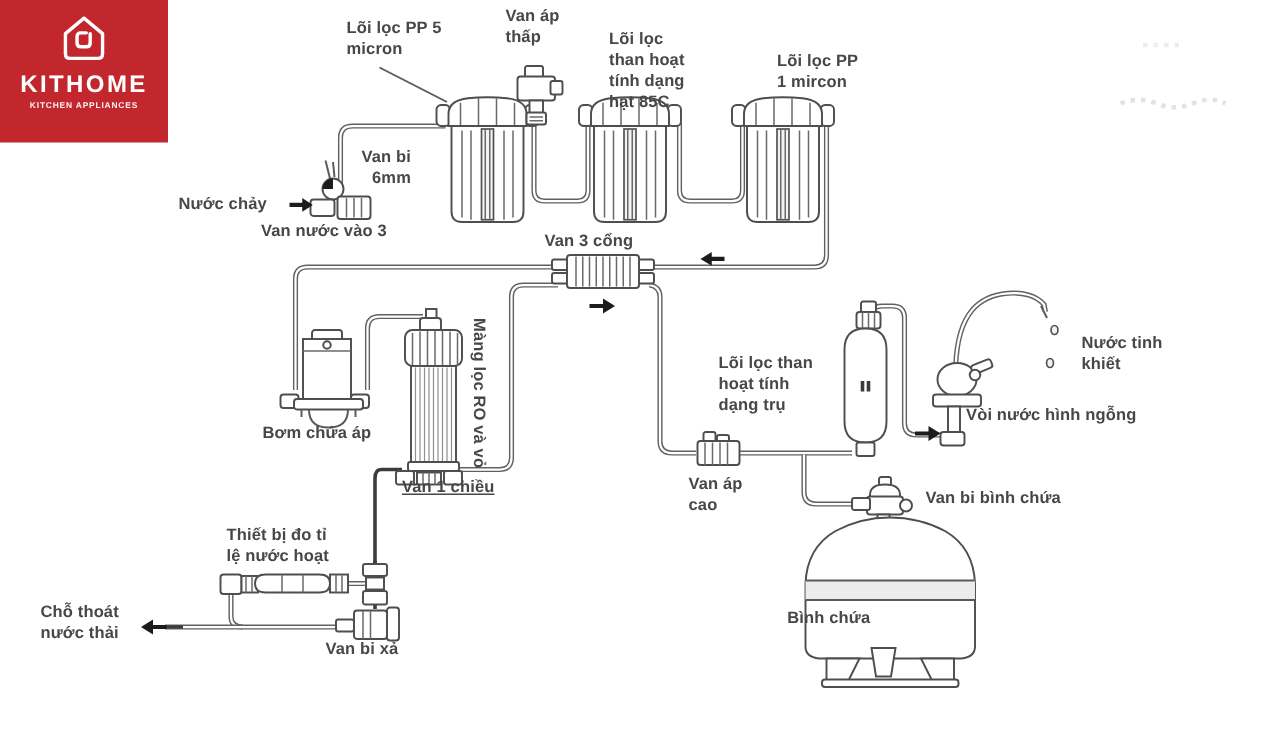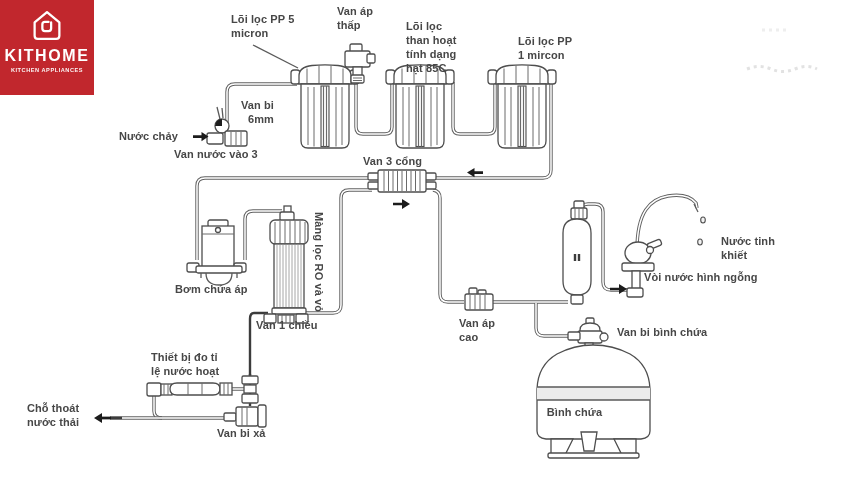--- a/index.html
+++ b/index.html
@@ -20,7 +20,7 @@
        white-space:pre-line;letter-spacing:.1px;}
   .lbl-vert{writing-mode:vertical-rl;}
   .lbl-center{text-align:center;}
-  .logo{position:absolute;left:0;top:0;width:94px;height:95px;background:#c1272d;
+  .logo{position:absolute;left:0;top:0;width:112px;height:95px;background:#c1272d;
         color:#fff;text-align:center;}
   .logo .brand{font-size:16px;font-weight:bold;letter-spacing:1.6px;margin-top:1px;}
   .logo .tagline{font-size:5.6px;font-weight:bold;letter-spacing:.55px;margin-top:2px;opacity:.95;}

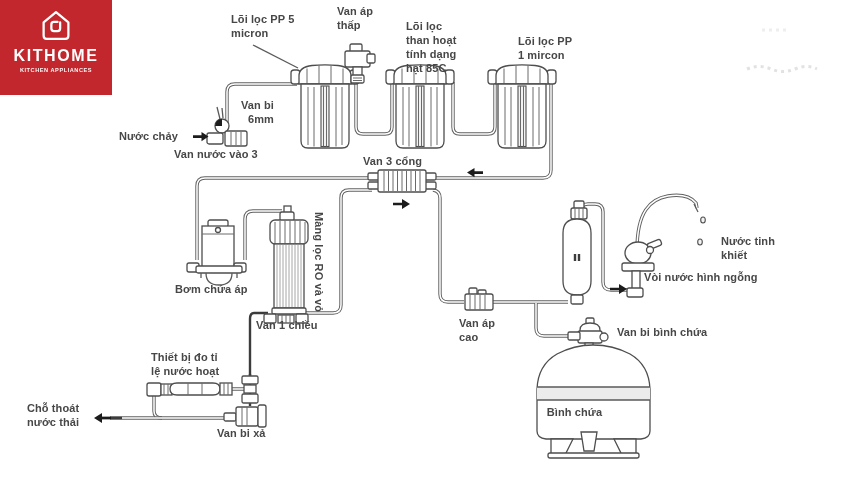--- a/index.html
+++ b/index.html
@@ -252,7 +252,7 @@
   <div class="lbl" style="left:256px;top:319px;">Van 1 chiều</div>
   <div class="lbl" style="left:459px;top:317px;">Van áp
 cao</div>
-  <div class="lbl" style="left:721px;top:223px;margin-top:12px;">Nước tinh
+  <div class="lbl" style="left:721px;top:223px;">Nước tinh
 khiết</div>
   <div class="lbl" style="left:644px;top:271px;">Vòi nước hình ngỗng</div>
   <div class="lbl" style="left:617px;top:326px;">Van bi bình chứa</div>

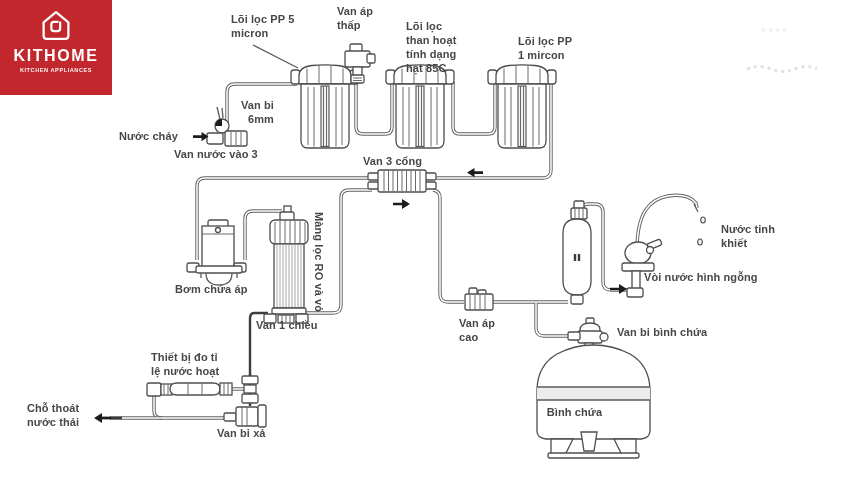--- a/index.html
+++ b/index.html
@@ -250,6 +250,9 @@
   <div class="lbl lbl-vert" style="left:311px;top:212px;">Màng lọc RO và vỏ</div>
   <div class="lbl" style="left:175px;top:283px;">Bơm chứa áp</div>
   <div class="lbl" style="left:256px;top:319px;">Van 1 chiều</div>
+  <div class="lbl" style="left:479px;top:236px;">Lõi lọc than
+hoạt tính
+dạng trụ</div>
   <div class="lbl" style="left:459px;top:317px;">Van áp
 cao</div>
   <div class="lbl" style="left:721px;top:223px;">Nước tinh

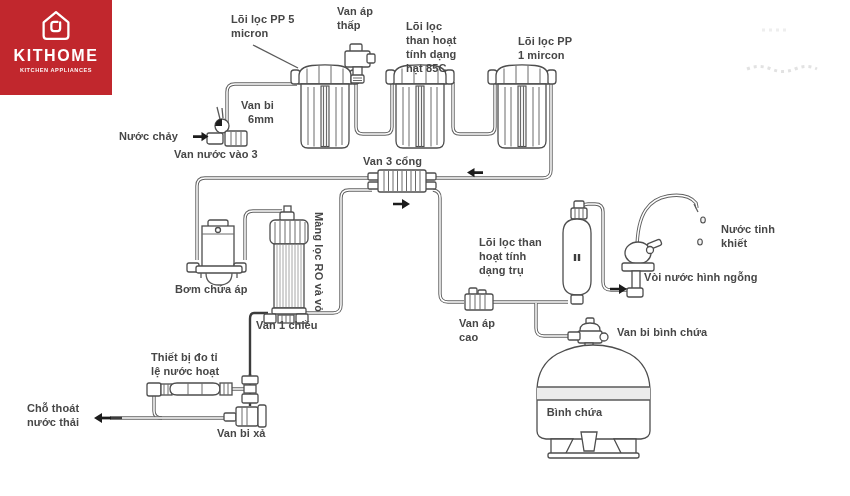--- a/index.html
+++ b/index.html
@@ -249,7 +249,7 @@
   <div class="lbl" style="left:363px;top:155px;">Van 3 cổng</div>
   <div class="lbl lbl-vert" style="left:311px;top:212px;">Màng lọc RO và vỏ</div>
   <div class="lbl" style="left:175px;top:283px;">Bơm chứa áp</div>
-  <div class="lbl" style="left:256px;top:319px;">Van 1 chiều</div>
+  <div class="lbl" style="left:268px;top:319px;text-decoration:underline;">Van 1 chiều</div>
   <div class="lbl" style="left:479px;top:236px;">Lõi lọc than
 hoạt tính
 dạng trụ</div>

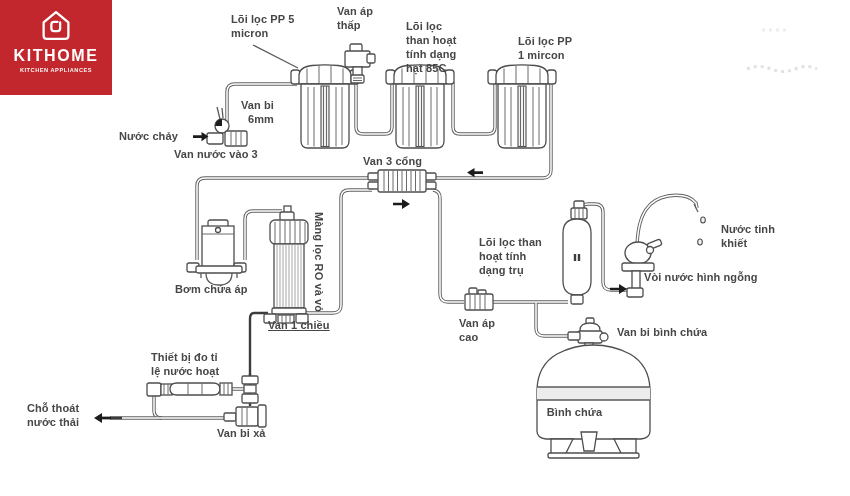--- a/index.html
+++ b/index.html
@@ -259,7 +259,7 @@
 khiết</div>
   <div class="lbl" style="left:644px;top:271px;">Vòi nước hình ngỗng</div>
   <div class="lbl" style="left:617px;top:326px;">Van bi bình chứa</div>
-  <div class="lbl lbl-center" style="left:527px;top:406px;width:95px;">Bình chứa</div>
+  <div class="lbl lbl-center" style="left:505px;top:406px;width:95px;">Bình chứa</div>
   <div class="lbl" style="left:151px;top:351px;">Thiết bị đo tỉ
 lệ nước hoạt</div>
   <div class="lbl" style="left:27px;top:402px;">Chỗ thoát

